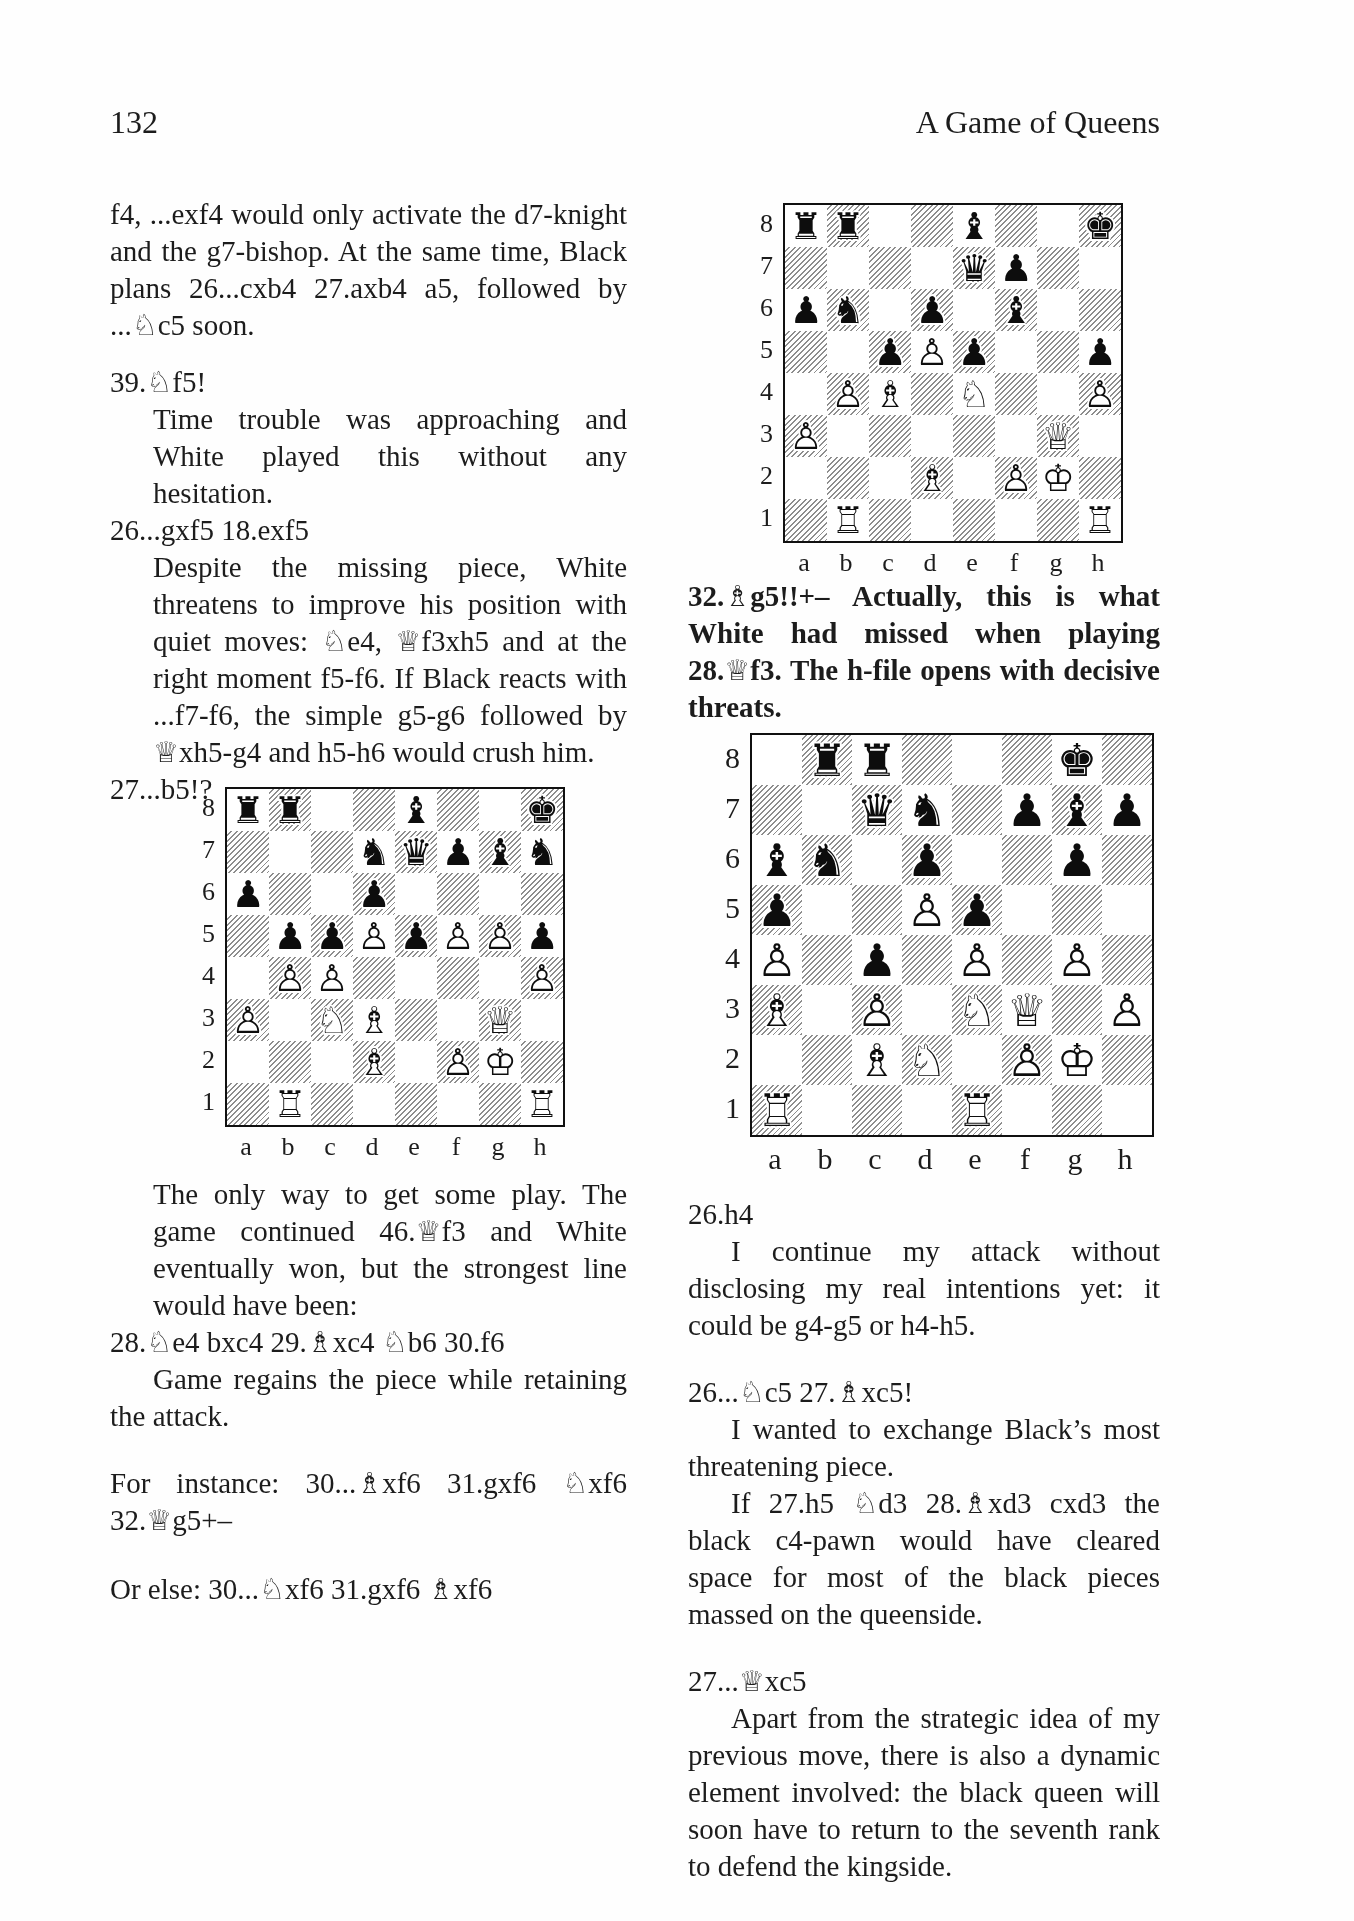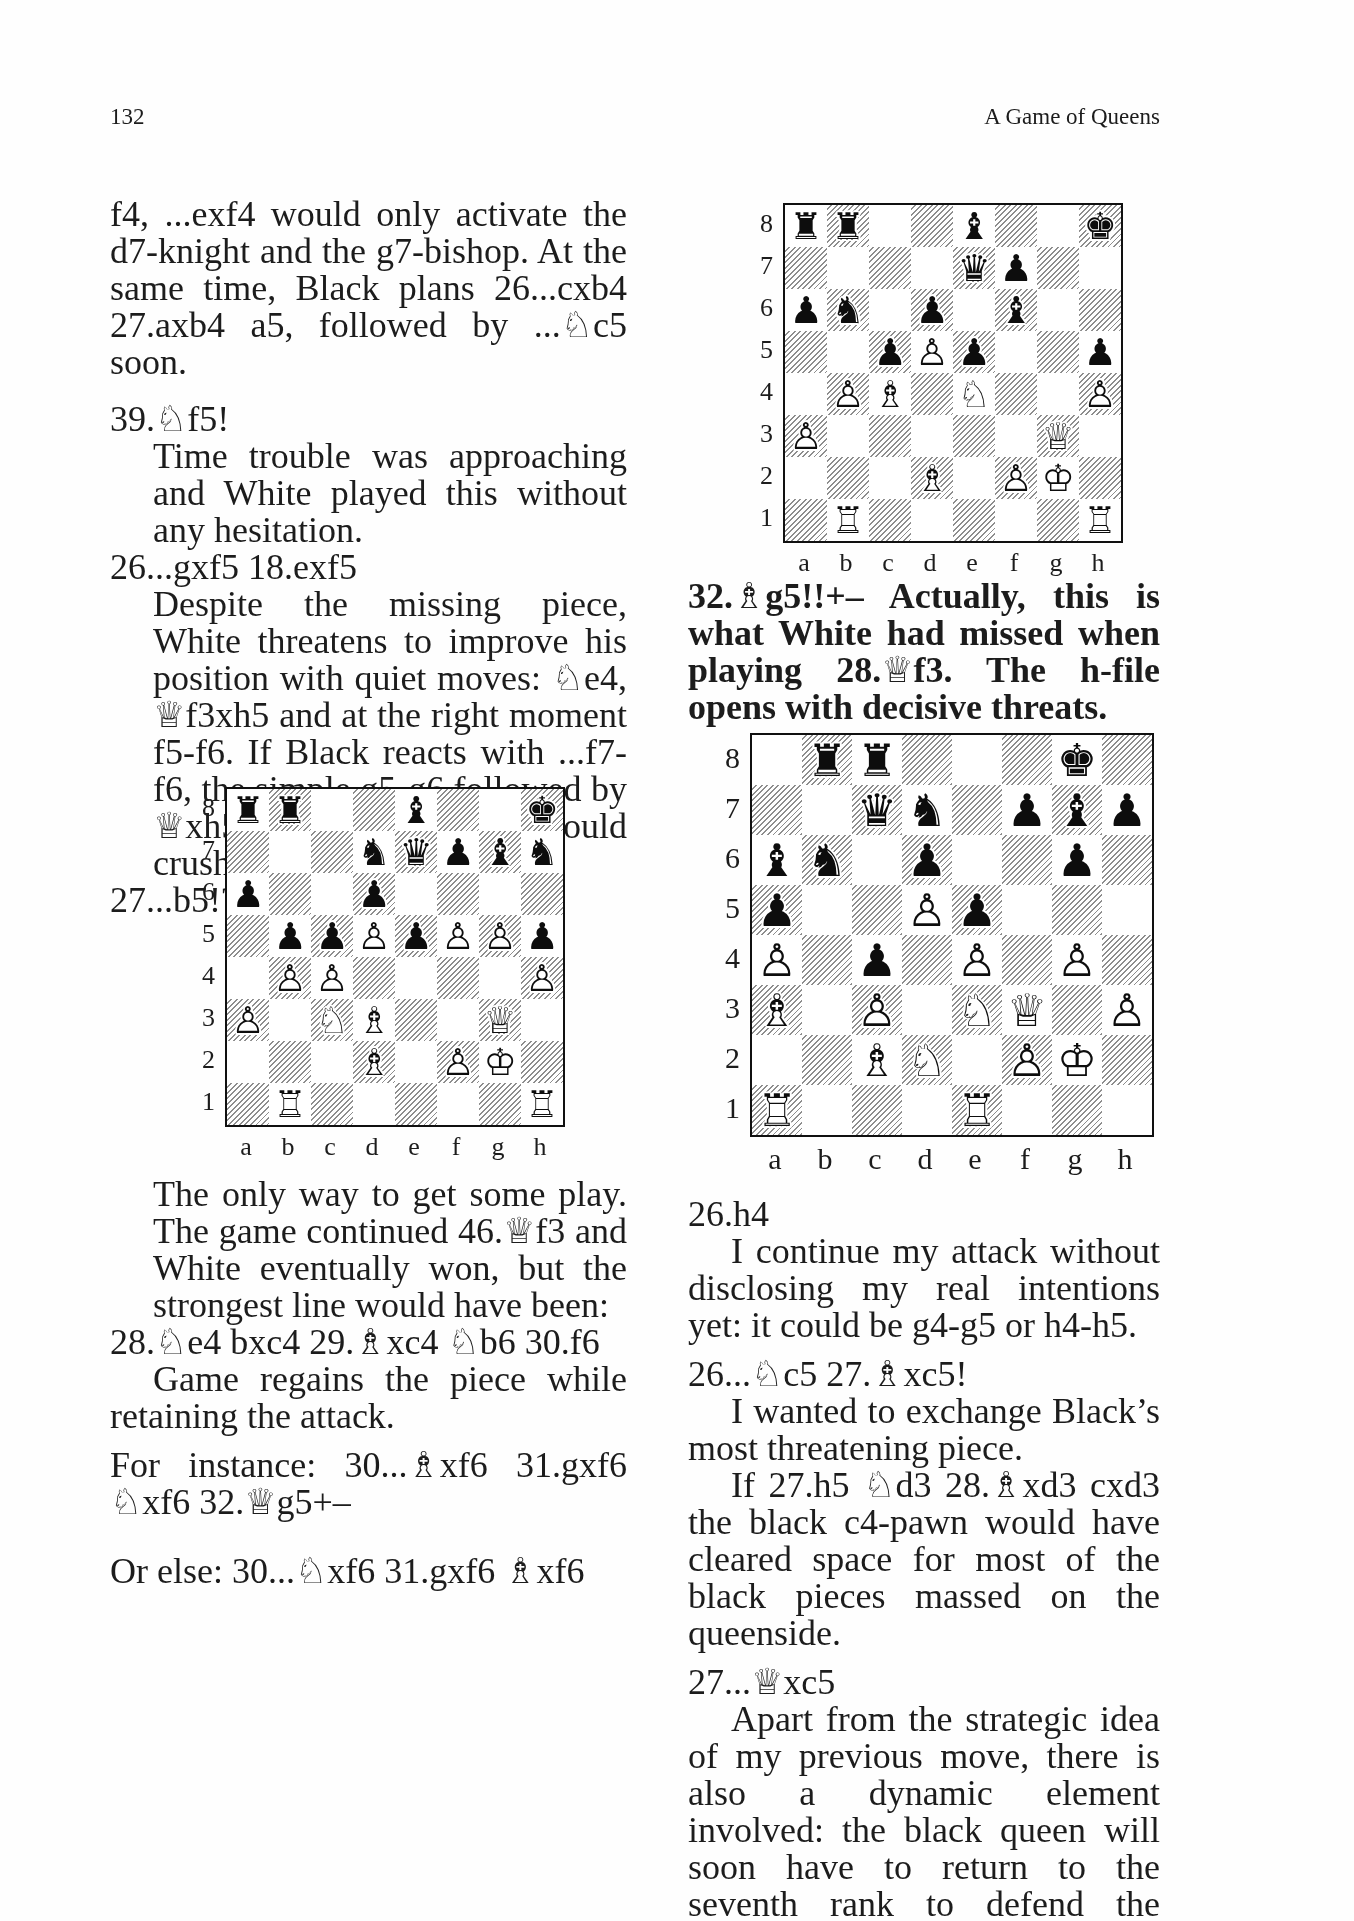--- a/index.html
+++ b/index.html
@@ -9,7 +9,7 @@
     font-family:"Liberation Serif","DejaVu Sans",serif;
     color:#1c1c1c;
   }
-  .hdr{position:absolute;top:104px;left:110px;width:1050px;height:40px;font-size:23px;}
+  .hdr{position:absolute;top:104px;left:110px;width:1050px;height:40px;font-size:32px;}
   .hdr .pagenum{position:absolute;left:0;top:0;}
   .hdr .title{position:absolute;left:0;right:0;text-align:right;top:0;}
   .col{position:absolute;font-size:36px;line-height:37px;}

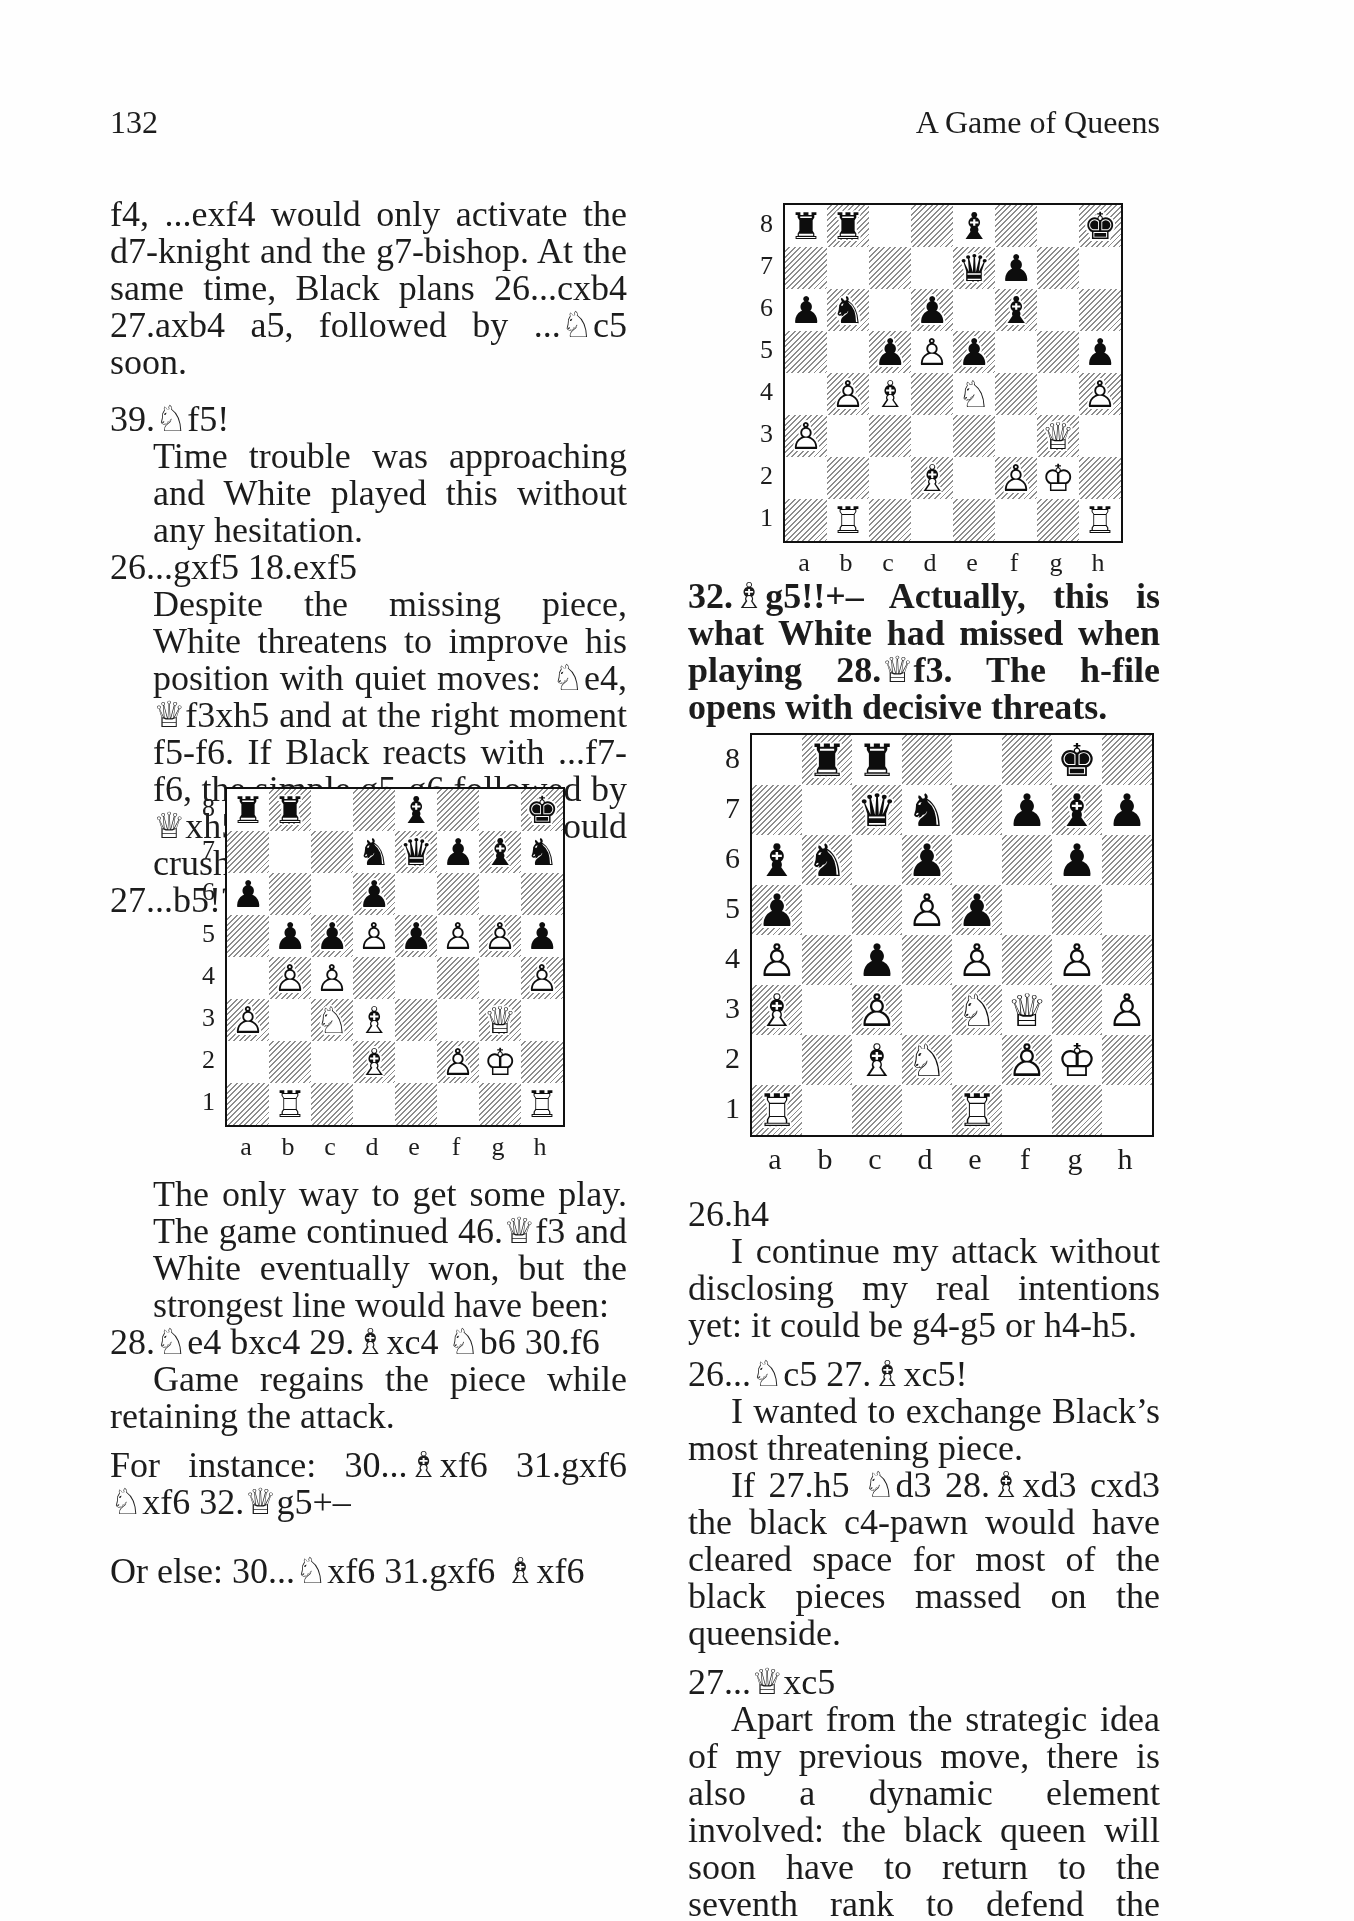--- a/index.html
+++ b/index.html
@@ -12,7 +12,7 @@
   .hdr{position:absolute;top:104px;left:110px;width:1050px;height:40px;font-size:32px;}
   .hdr .pagenum{position:absolute;left:0;top:0;}
   .hdr .title{position:absolute;left:0;right:0;text-align:right;top:0;}
-  .col{position:absolute;font-size:36px;line-height:37px;}
+  .col{position:absolute;font-size:29px;line-height:37px;}
   .para{margin:0;text-align:justify;}
   .move-line{margin:0;text-align:left;}
   .move-bold{margin:0;font-weight:400;text-align:left;}

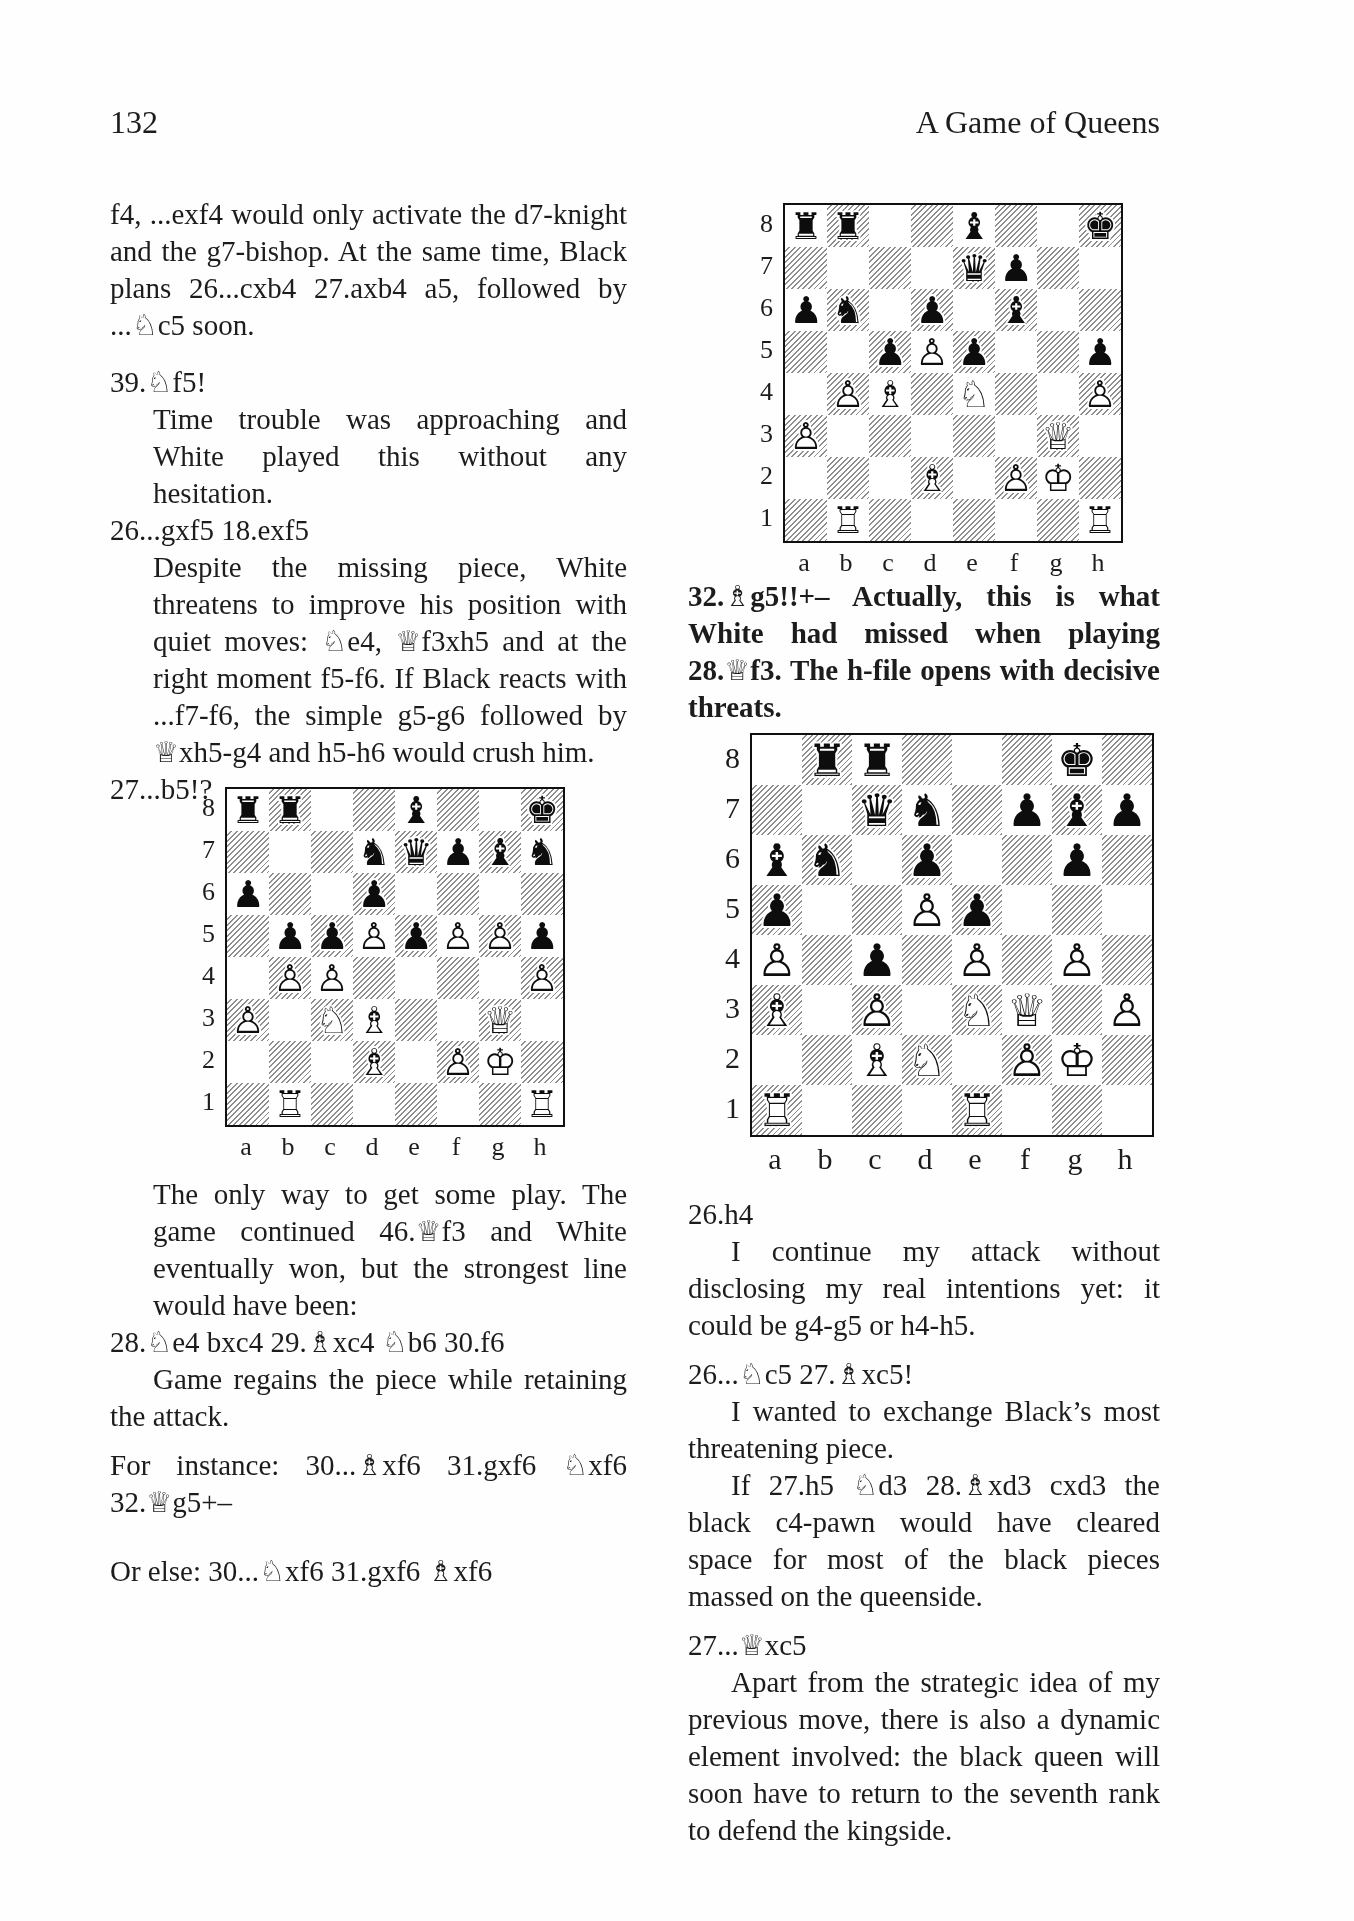--- a/index.html
+++ b/index.html
@@ -18,7 +18,7 @@
   .move-bold{margin:0;font-weight:400;text-align:left;}
   .block-indent{padding-left:43px;}
   .indent-first{text-indent:43px;}
-  .mt20{margin-top:20px;} .mt30{margin-top:12px;} .mt32{margin-top:32px;}
+  .mt20{margin-top:20px;} .mt30{margin-top:30px;} .mt32{margin-top:32px;}
 
   
   .board-wrap{position:absolute;display:flex;--s:42px;--fs:37px;--lf:26px;}

